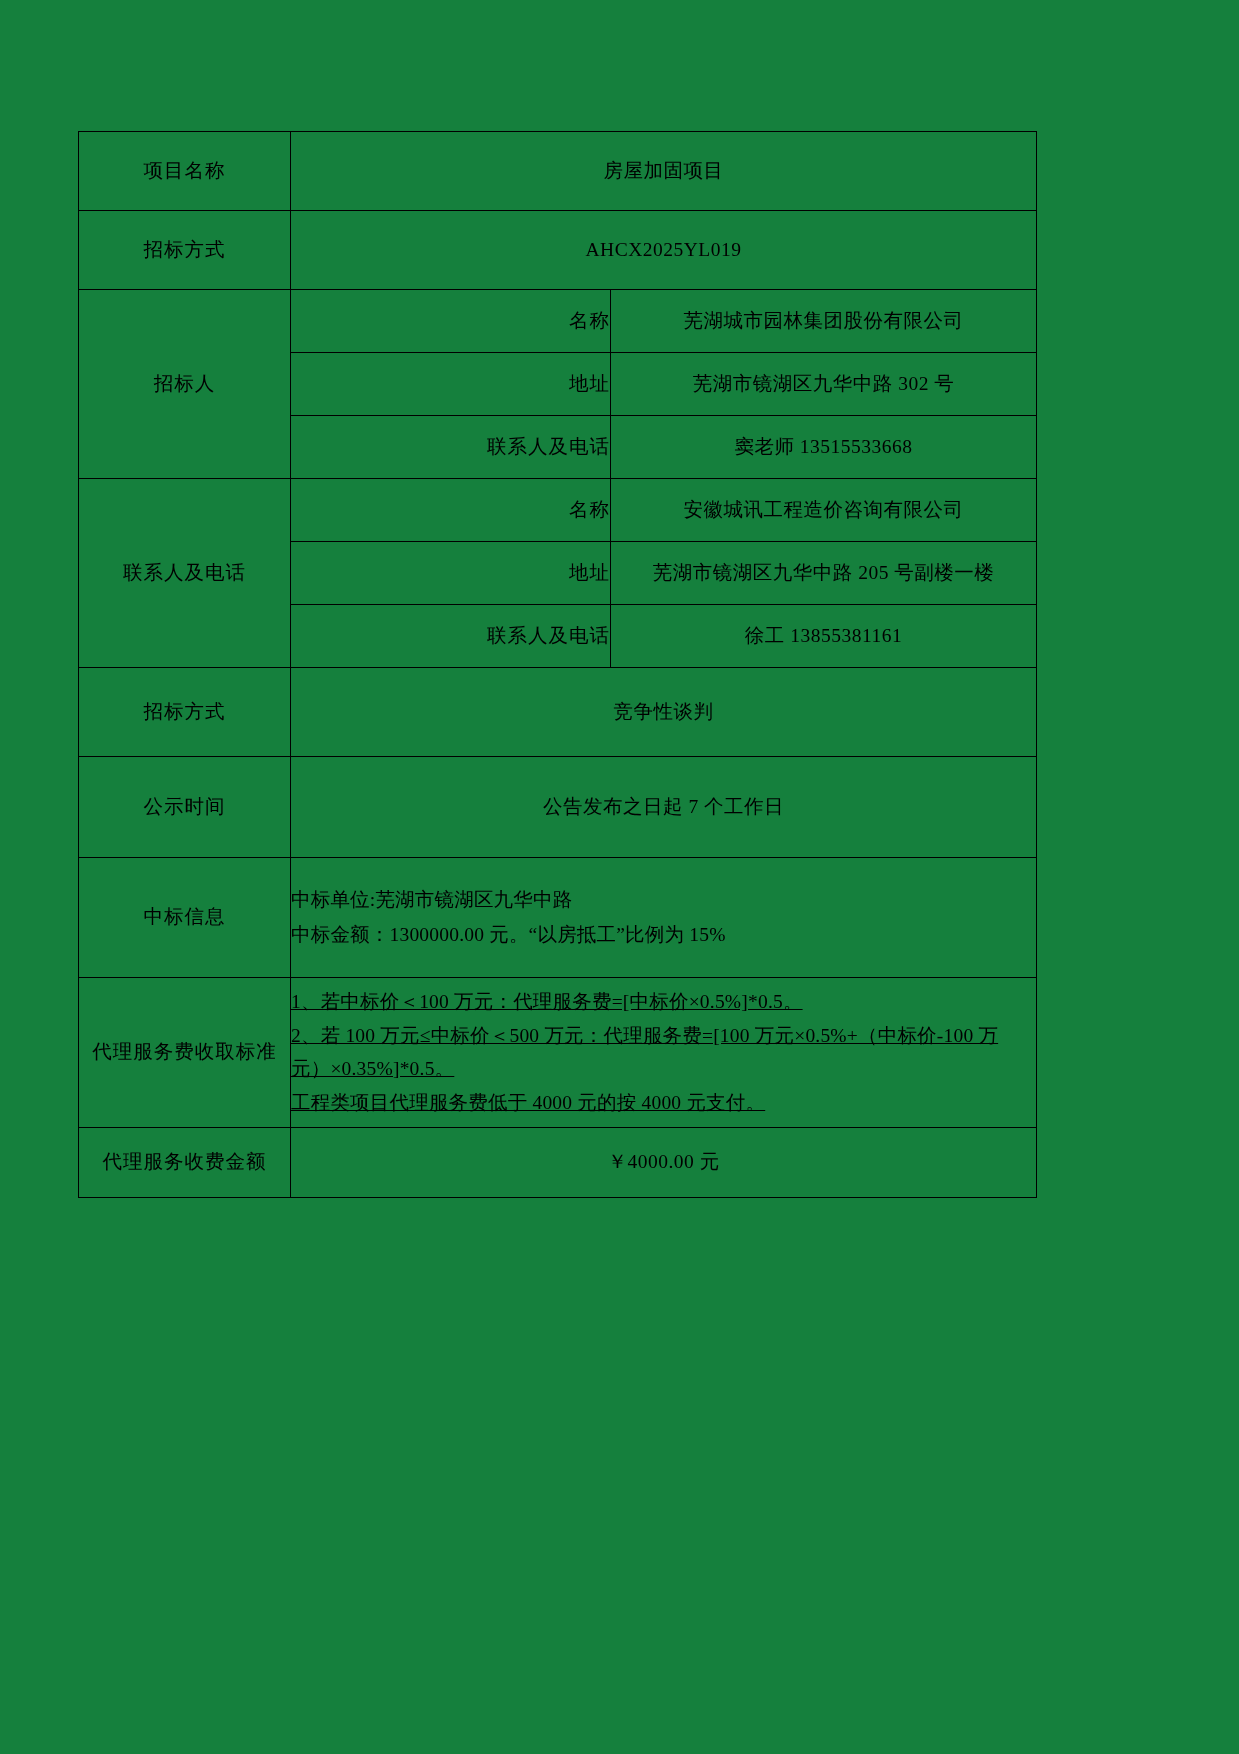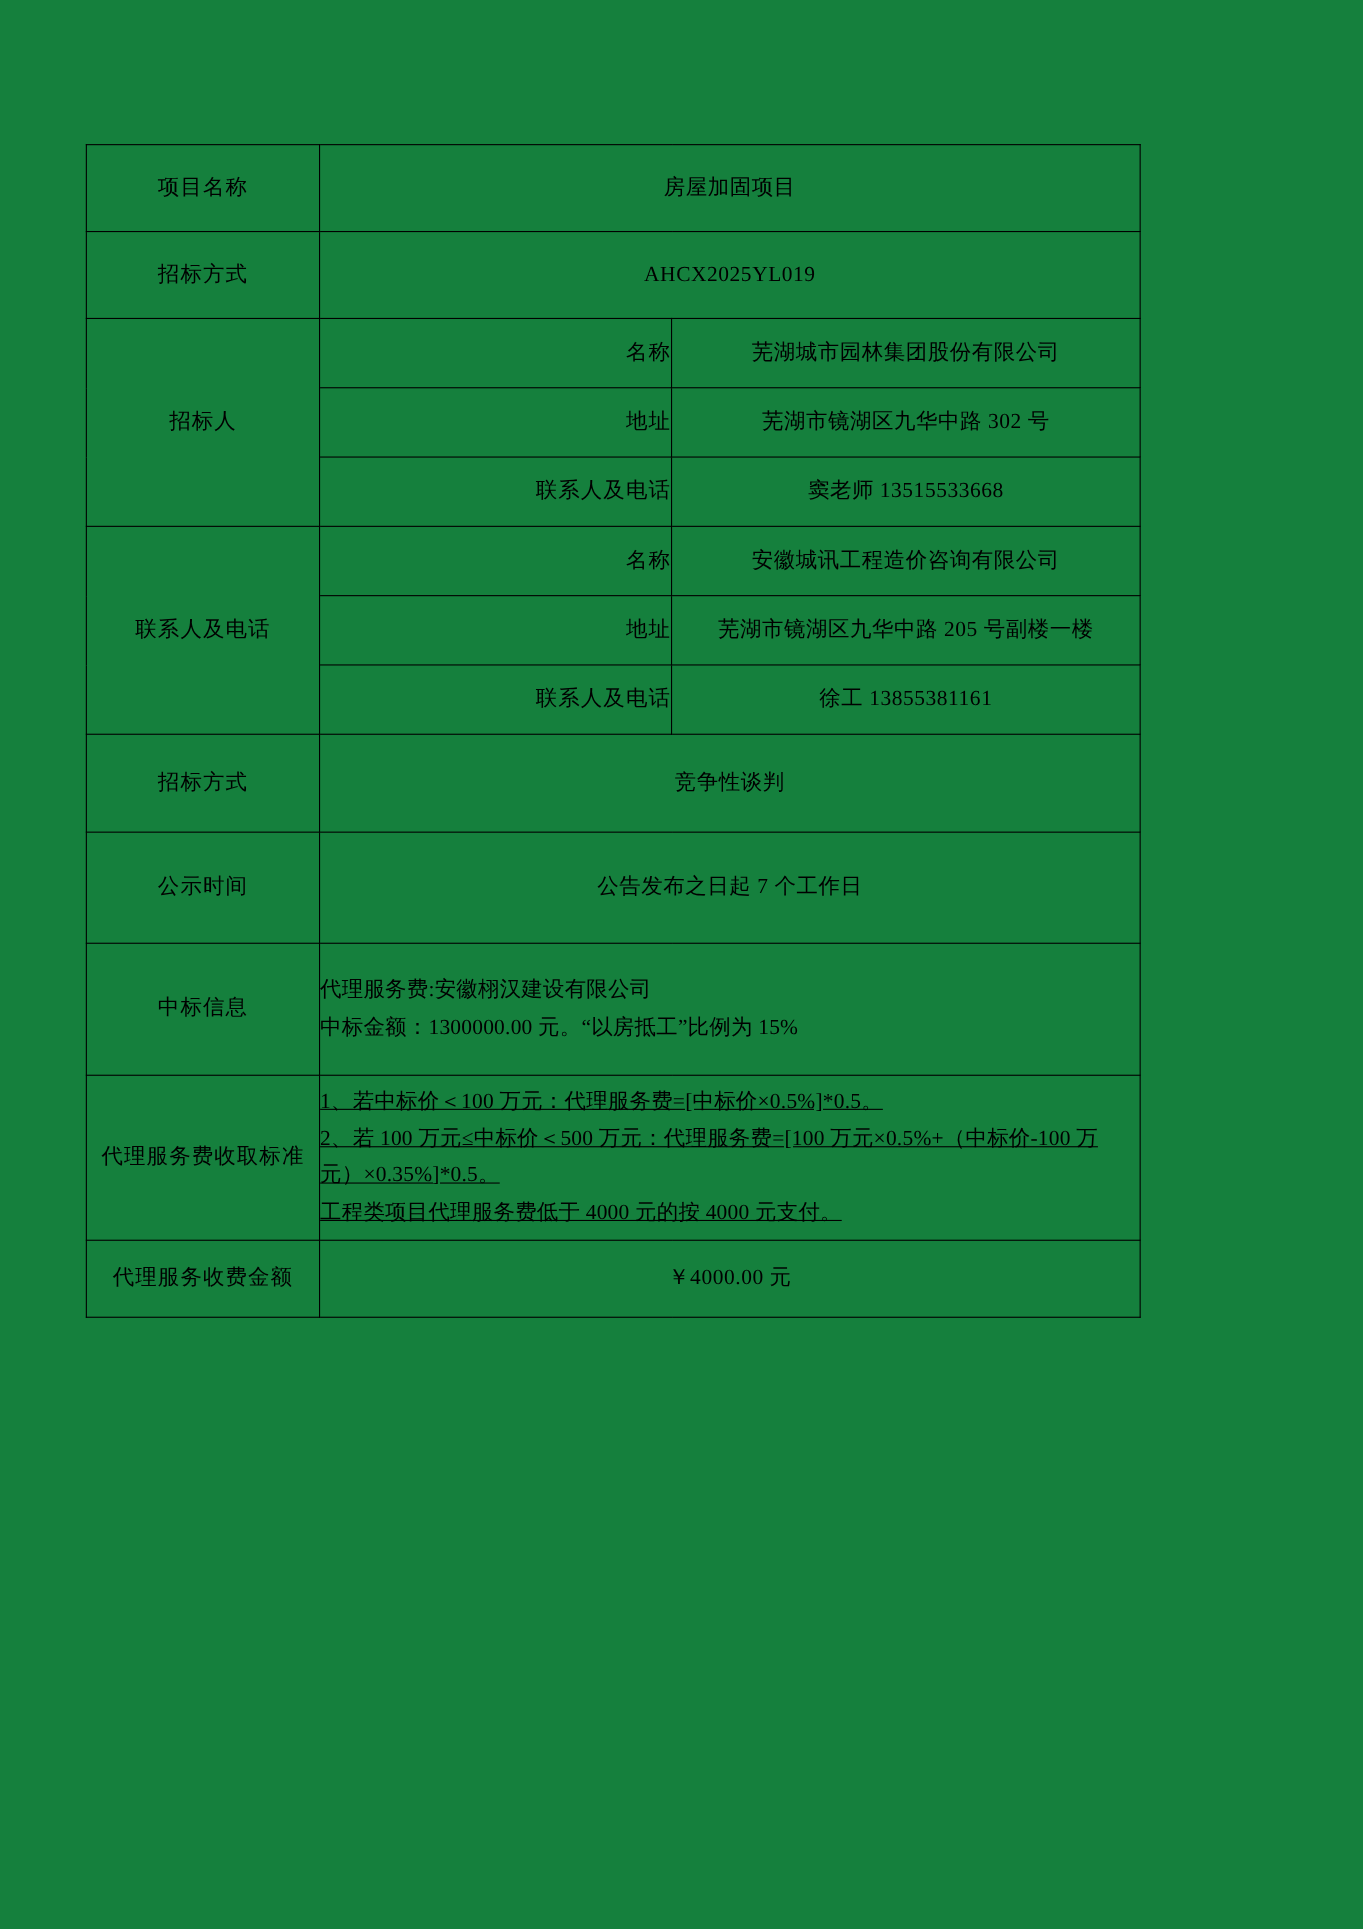--- a/index.html
+++ b/index.html
@@ -129,7 +129,7 @@
       <tr style="height:120px">
         <td class="lbl">中标信息</td>
         <td class="val-left" colspan="2">
-          <div>代理服务费:安徽栩汉建设有限公司</div>
+          <div>中标单位:芜湖市镜湖区九华中路</div>
           <div>中标金额：1300000.00 元。“以房抵工”比例为 15%</div>
         </td>
       </tr>

